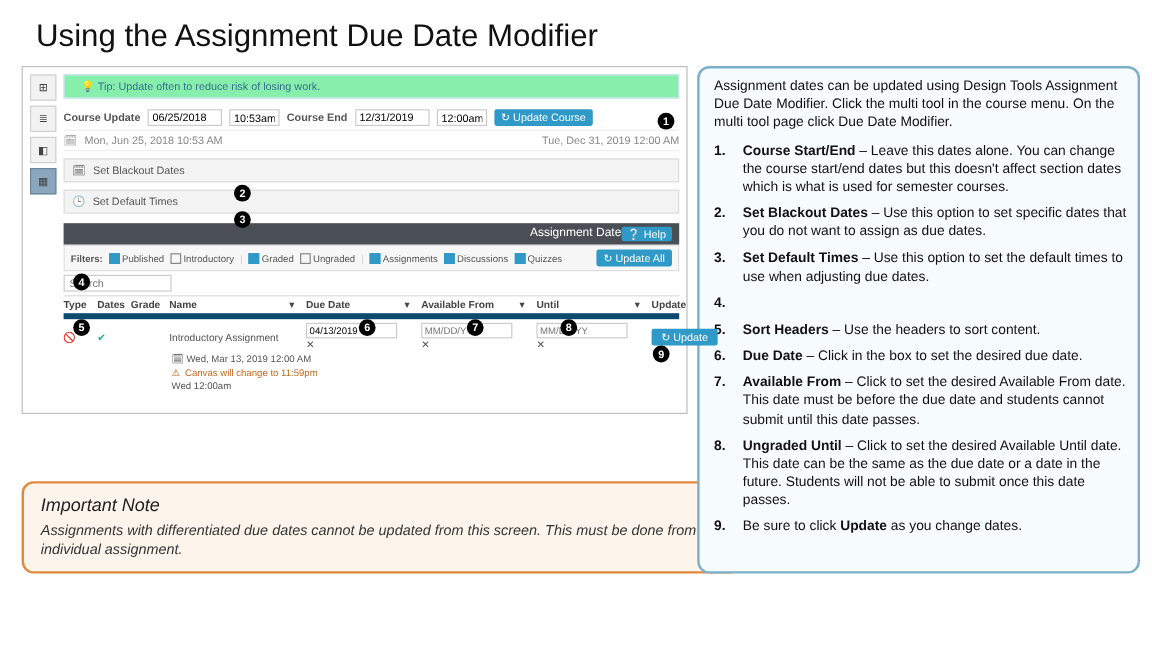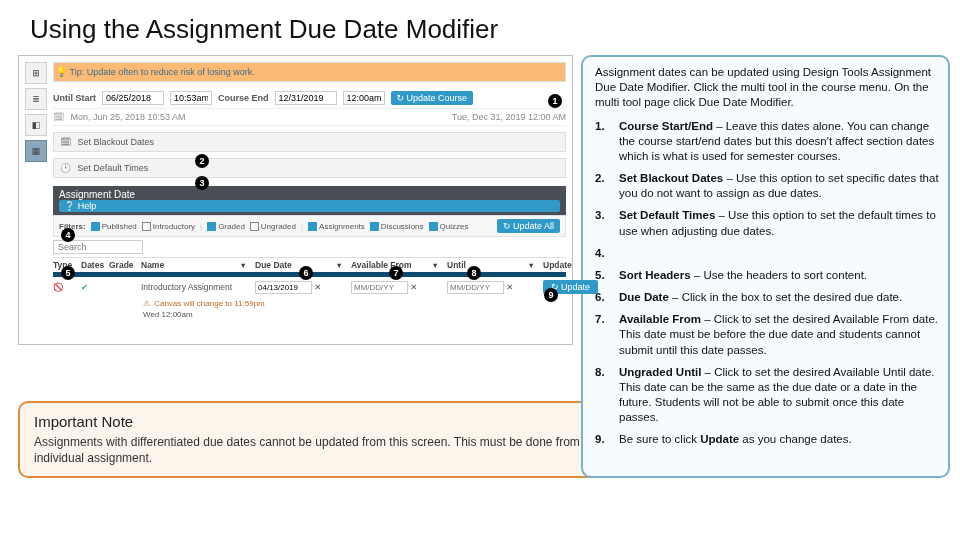--- a/index.html
+++ b/index.html
@@ -58,8 +58,8 @@
   }
   .tip-row {
     border:1px solid #cce3ee;
-    background:#fdba74;
-    padding:4px 2px;
+    background:#86efac;
+    padding:4px 14px;
     color:#3a6e8f;
     font-size:9px;
     margin-bottom:6px;

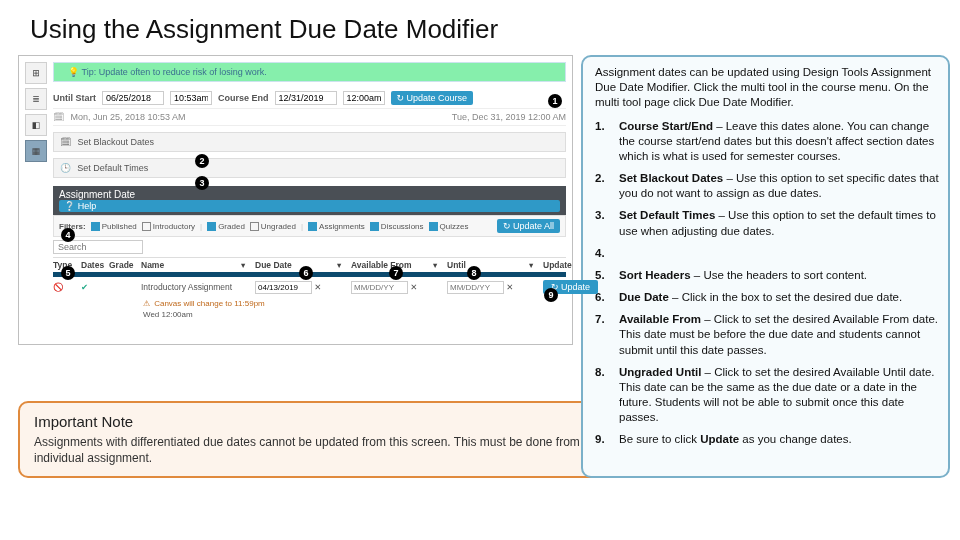--- a/index.html
+++ b/index.html
@@ -186,7 +186,7 @@
       <div class="ss-main">
         <div class="tip-row">💡 <span>Tip: Update often to reduce risk of losing work.</span></div>
         <div class="row">
-          <span class="lbl">Until Start</span>
+          <span class="lbl">Course Update</span>
           <input class="dt" value="06/25/2018" style="">
           <input class="dt tm" value="10:53am" style="">
           <span class="lbl">Course End</span>

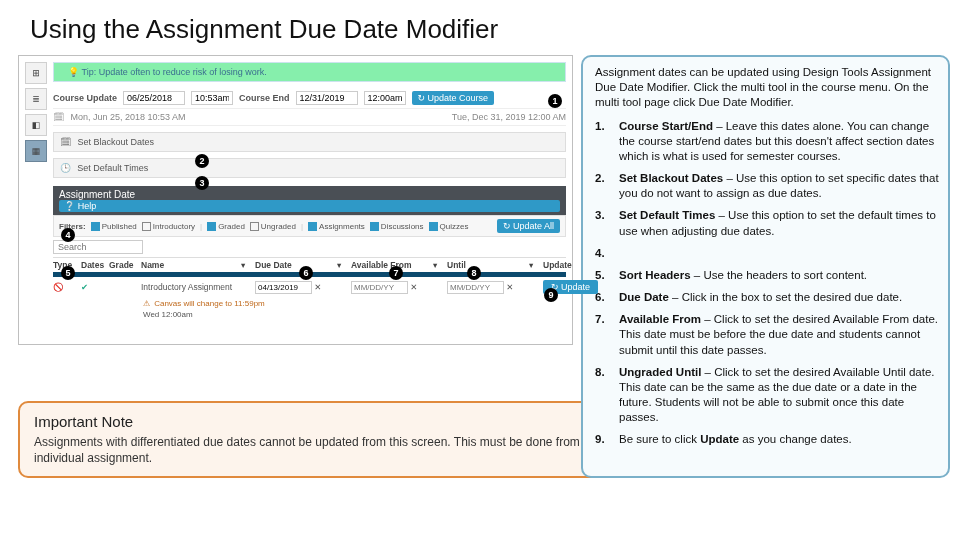--- a/index.html
+++ b/index.html
@@ -88,7 +88,7 @@
   .asg-hdr {
     background:#4a4f55; color:#fff; padding:3px 6px;
     font-size:10px; margin-top:8px;
-    display:flex; justify-content:flex-end;flex-direction:column;
+    display:flex; justify-content:flex-end;
   }
   .help-lbl { background:#2f99c7; padding:1px 5px; border-radius:2px; font-size:9px;}
   .filter-row {

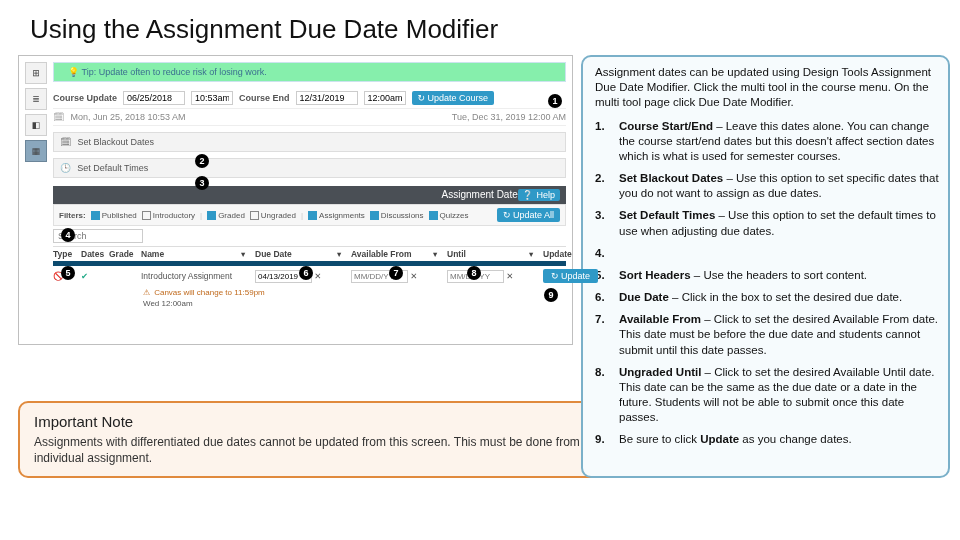--- a/index.html
+++ b/index.html
@@ -116,7 +116,7 @@
     font-size:8.5px; color:#555; align-items:center;
     padding:3px 0;
   }
-  .tbl-row input { border:1px solid #ccc; font-size:8px; padding:1px 2px; width:57px;}
+  .tbl-row input { border:1px solid #ccc; font-size:8px; padding:1px 2px; width:76px;}
   .subnote {
     font-size:8px; color:#c06a1d; padding:2px 0 2px 90px;
     display:flex; align-items:center; gap:4px;

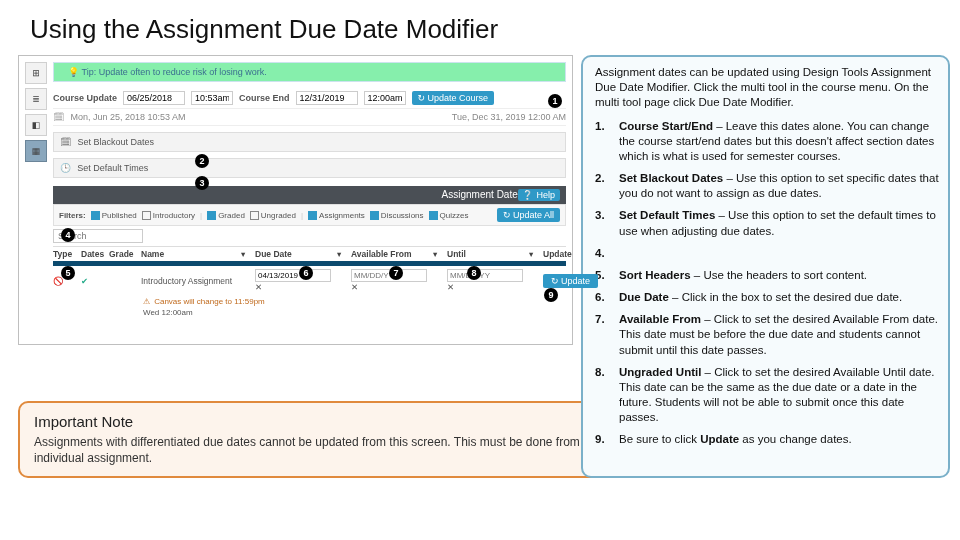--- a/index.html
+++ b/index.html
@@ -276,6 +276,7 @@
           <span></span>
           <button class="btn">↻ Update</button>
         </div>
+        <div class="subnote2">🗓 <span>Wed, Mar 13, 2019 12:00 AM</span></div>
         <div class="subnote">⚠ <span>Canvas will change to 11:59pm</span></div>
         <div class="subnote2">Wed 12:00am</div>
       </div>

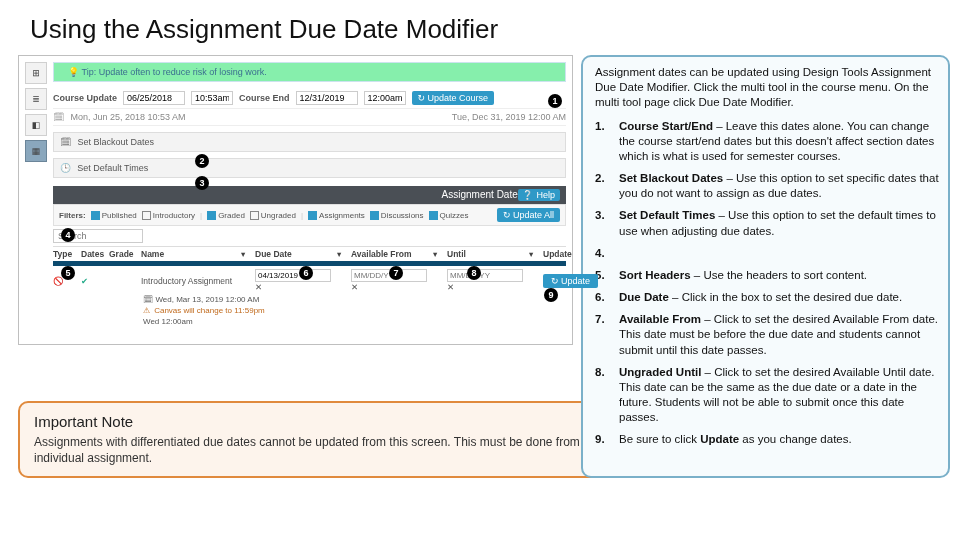--- a/index.html
+++ b/index.html
@@ -146,6 +146,7 @@
     padding:10px 14px;
     width: 600px;
     margin-top: 38px;
+    font-style: italic;
   }
   .note-box h3 { font-size:15px; color:#222; margin-bottom:4px; font-weight:400;}
   .note-box p { font-size:12px; color:#333; line-height:1.35;}

